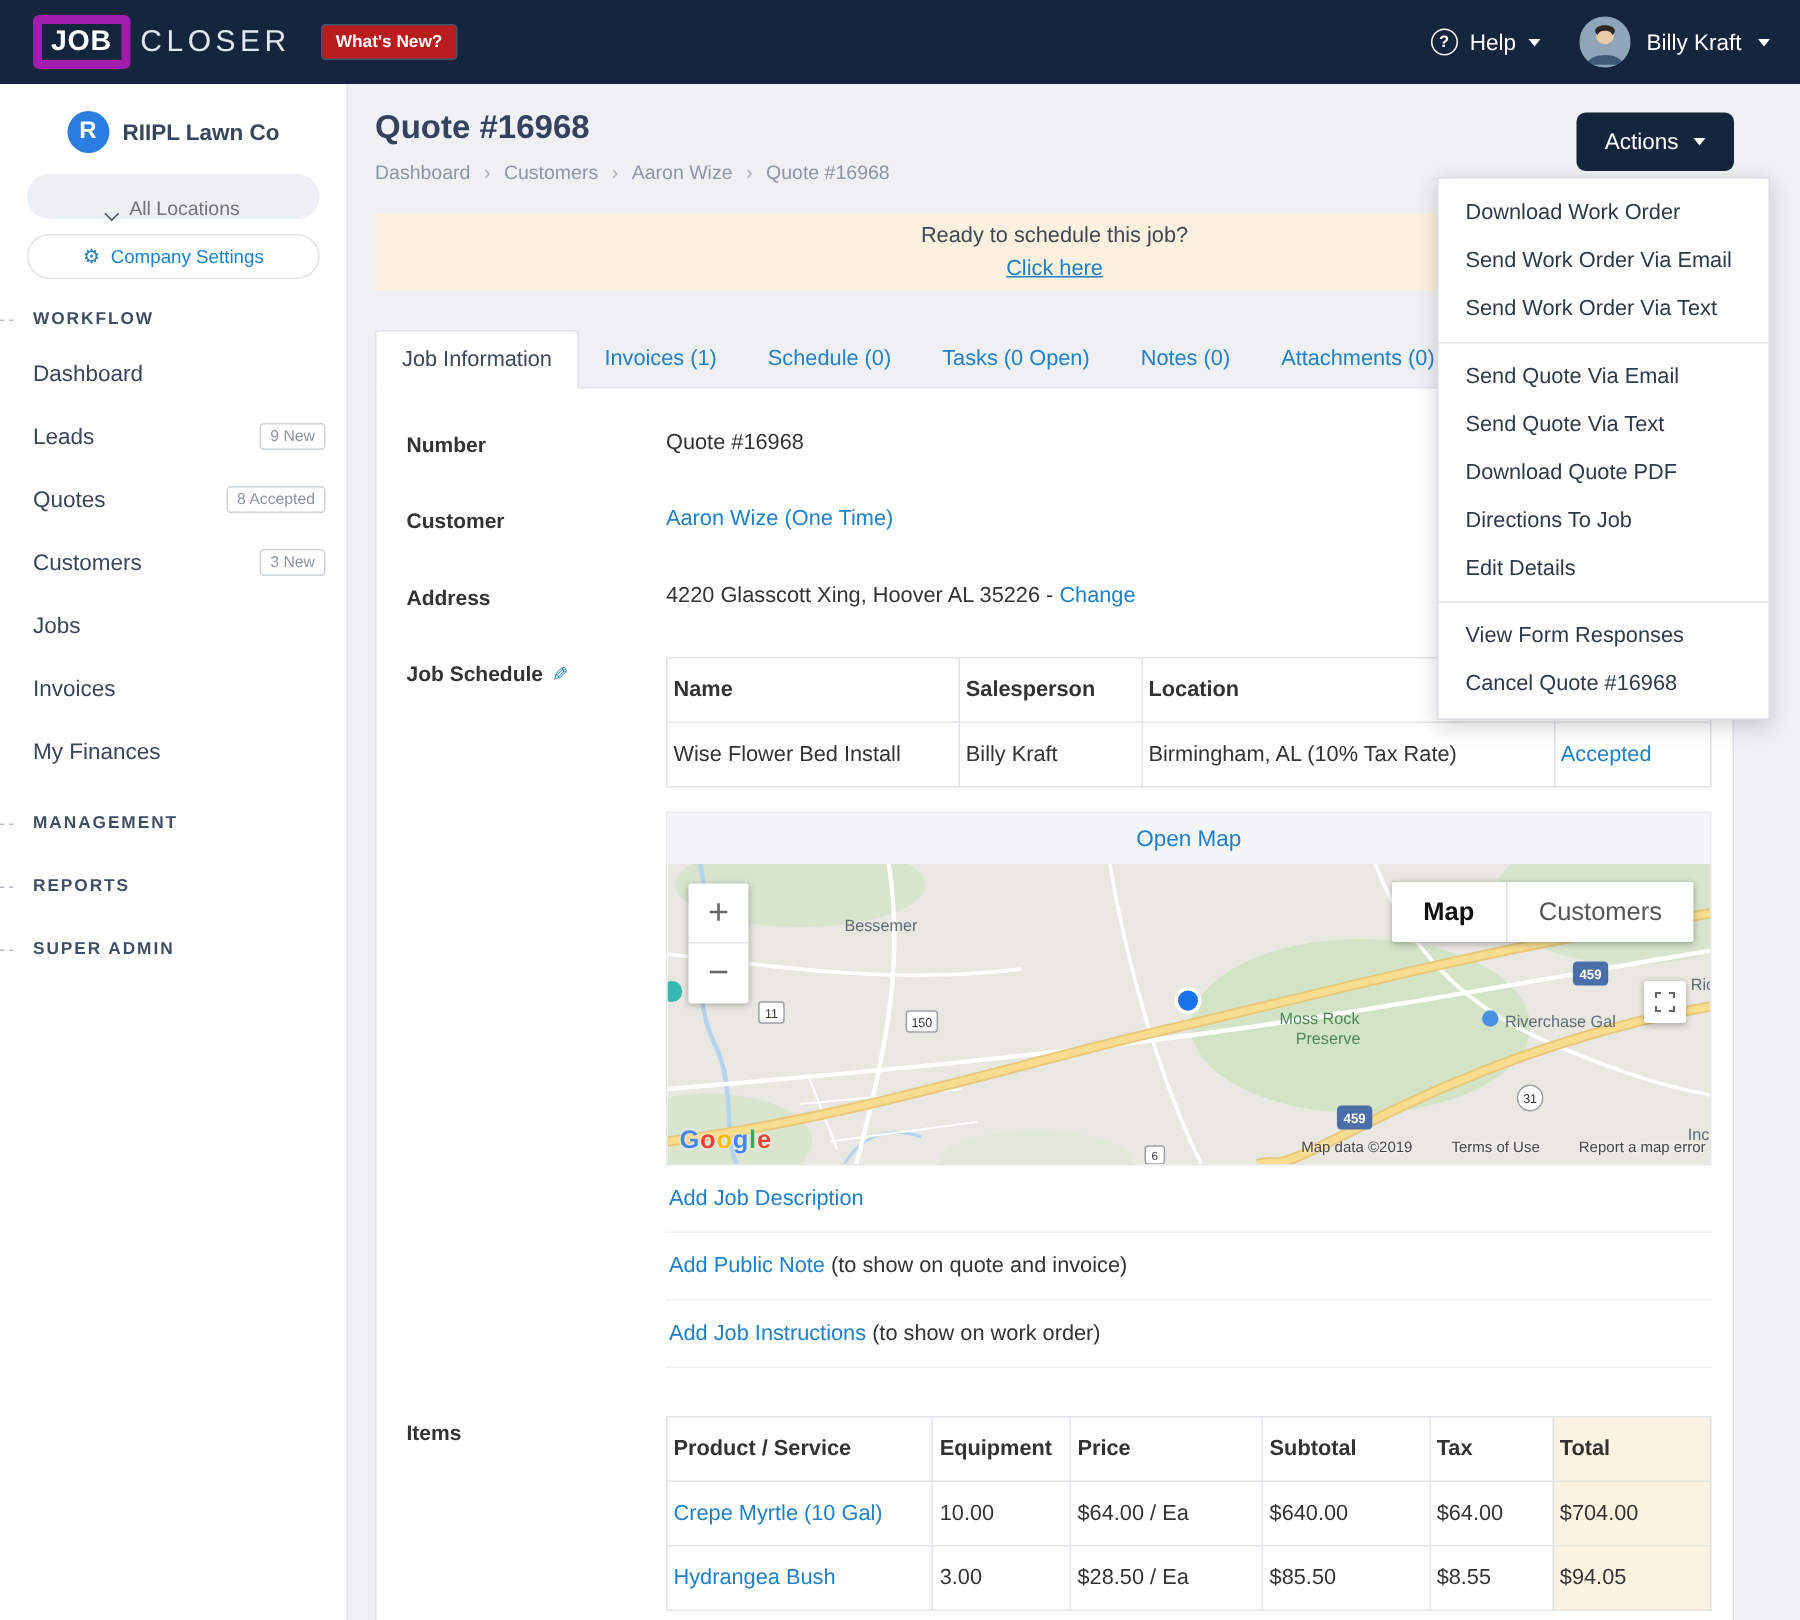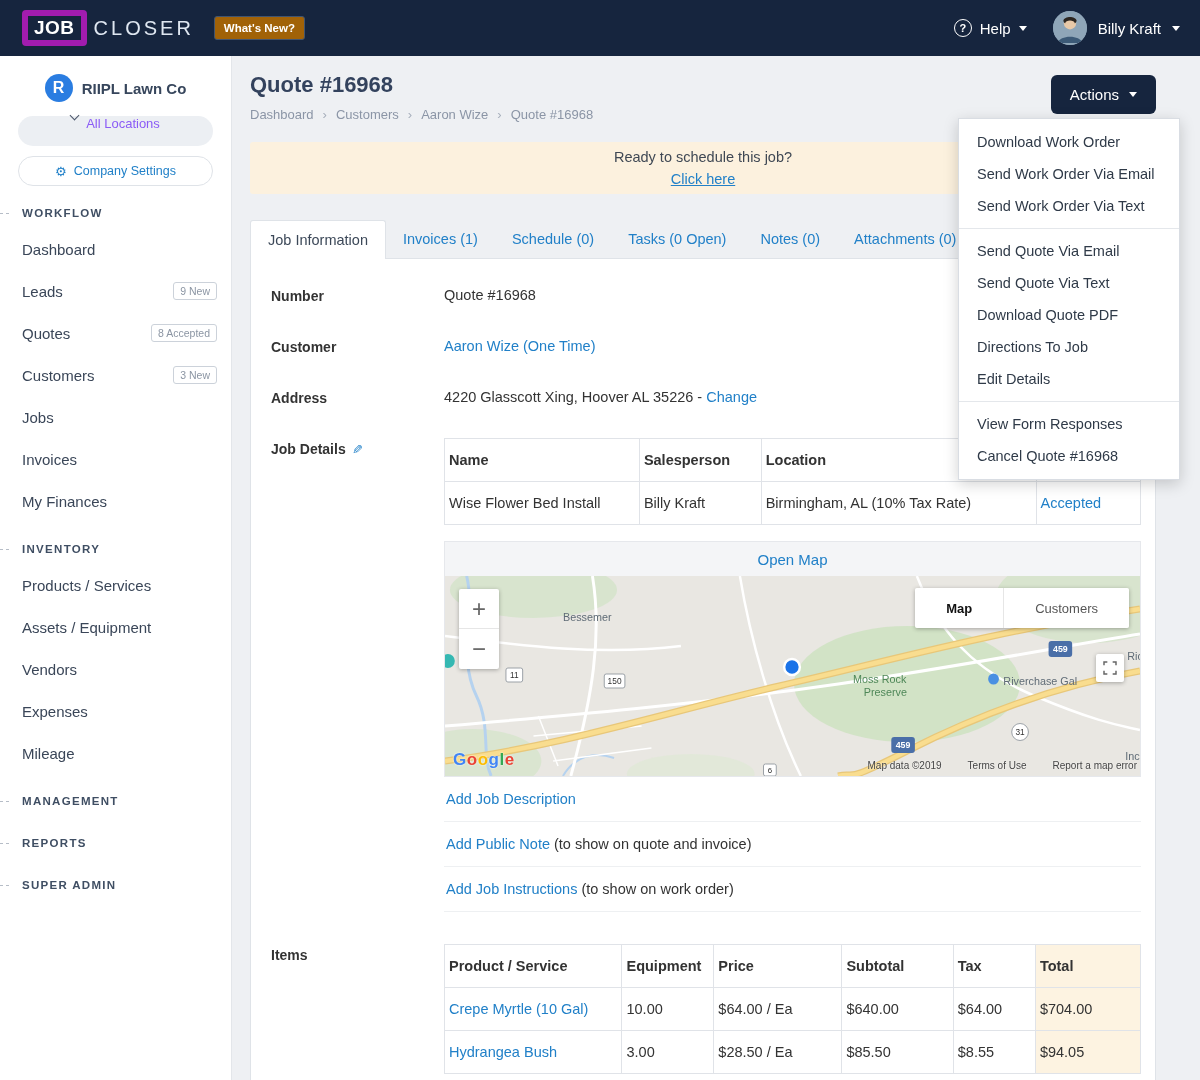--- a/index.html
+++ b/index.html
@@ -13,7 +13,7 @@
   .logo-closer { color:#dfe7f1; font-size:20px; letter-spacing:3px; }
   .search { width:238px; height:34px; border:1px solid #c9d1dc; border-radius:3px; padding:0 10px; font-size:13.5px; color:#333; font-family:inherit; }
   .search::placeholder { color:#9aa5b2; }
-  .whats-new { background:#a16207; border:1px solid #41546f; color:#fff; font-size:11.5px; font-weight:bold; padding:5px 9px; border-radius:3px; cursor:pointer; font-family:inherit;text-align:center; }
+  .whats-new { background:#b91c1c; border:1px solid #41546f; color:#fff; font-size:11.5px; font-weight:bold; padding:5px 9px; border-radius:3px; cursor:pointer; font-family:inherit;text-align:center; }
   .help { margin-left:auto; color:#fff; display:flex; align-items:center; gap:8px; font-size:15px; cursor:pointer; }
   .help-q { width:18px; height:18px; border:1.5px solid #fff; border-radius:50%; display:flex; align-items:center; justify-content:center; font-size:11px; font-weight:bold; }
   .caret { width:0; height:0; border-left:4px solid transparent; border-right:4px solid transparent; border-top:5px solid currentColor; display:inline-block; }

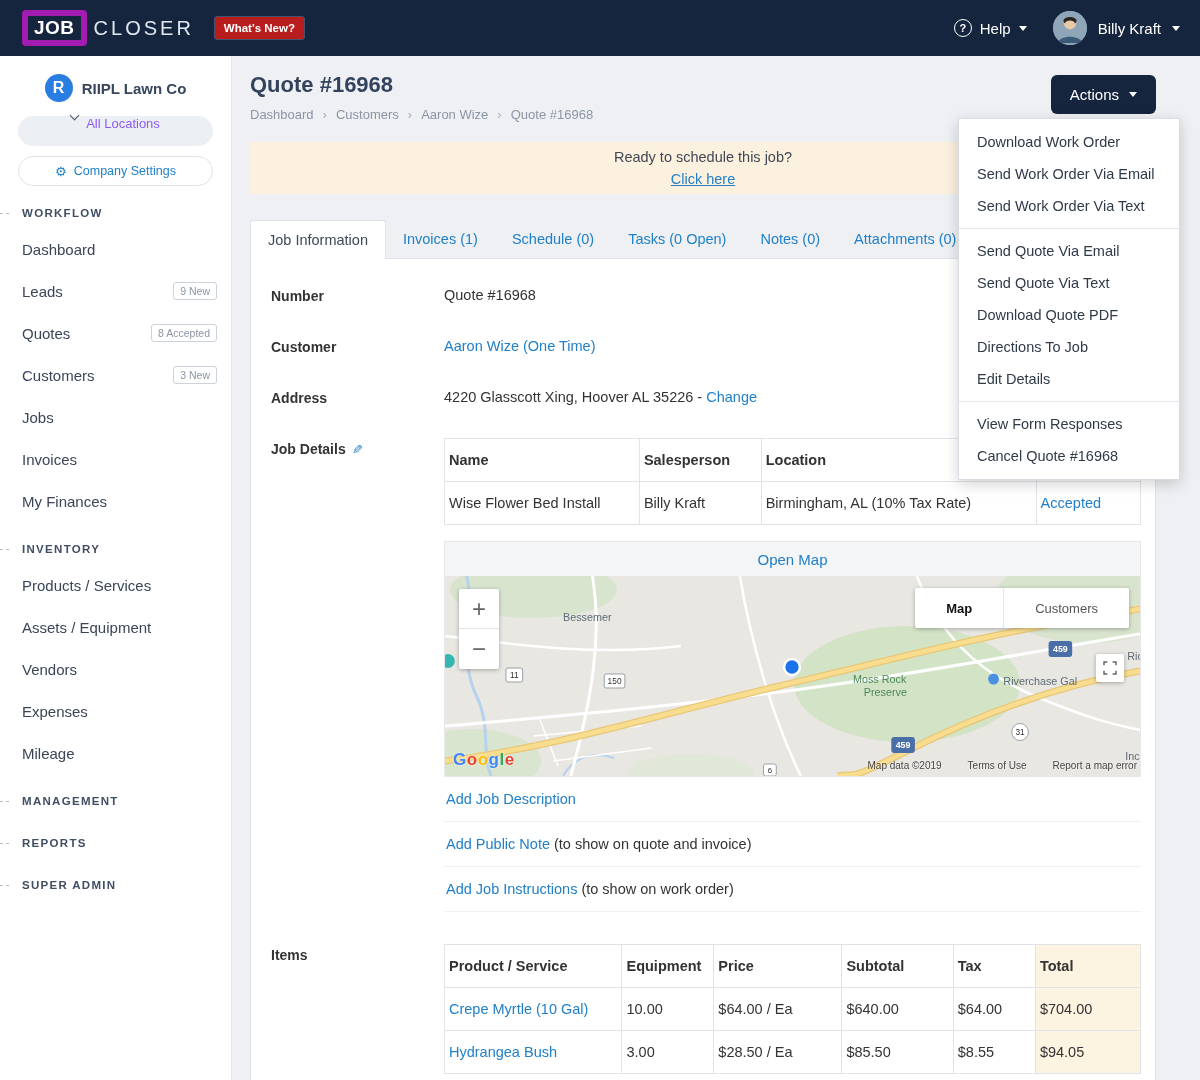--- a/index.html
+++ b/index.html
@@ -26,7 +26,7 @@
   .company { display:flex; align-items:center; justify-content:center; gap:9px; margin:2px 12px 14px; cursor:pointer; }
   .company-logo { width:28px; height:28px; border-radius:50%; background:#2a7de1; color:#fff; font-weight:bold; font-size:16px; display:flex; align-items:center; justify-content:center; }
   .company-name { font-size:15px; color:#37465c; font-weight:bold; }
-  .loc-pill { margin:0 18px 10px; height:30px; background:#eceff3; border-radius:15px; display:flex; align-items:flex-start; justify-content:center; gap:8px; font-size:13px; color:#8b5cf6; cursor:pointer; }
+  .loc-pill { margin:0 18px 10px; height:30px; background:#eceff3; border-radius:15px; display:flex; align-items:flex-end; justify-content:center; gap:8px; font-size:13px; color:#737373; cursor:pointer; }
   .chev-outline { display:inline-block; width:7px; height:7px; border-right:1.5px solid #4a5568; border-bottom:1.5px solid #4a5568; transform:rotate(45deg); margin-top:-4px; }
   .settings-pill { margin:0 18px 6px; height:30px; background:#fff; border:1px solid #dfe3e8; border-radius:15px; display:flex; align-items:center; justify-content:center; gap:7px; font-size:12.5px; color:var(--link,#2180c8); cursor:pointer; }
   .gear::before { content:"\2699"; font-size:13px; }

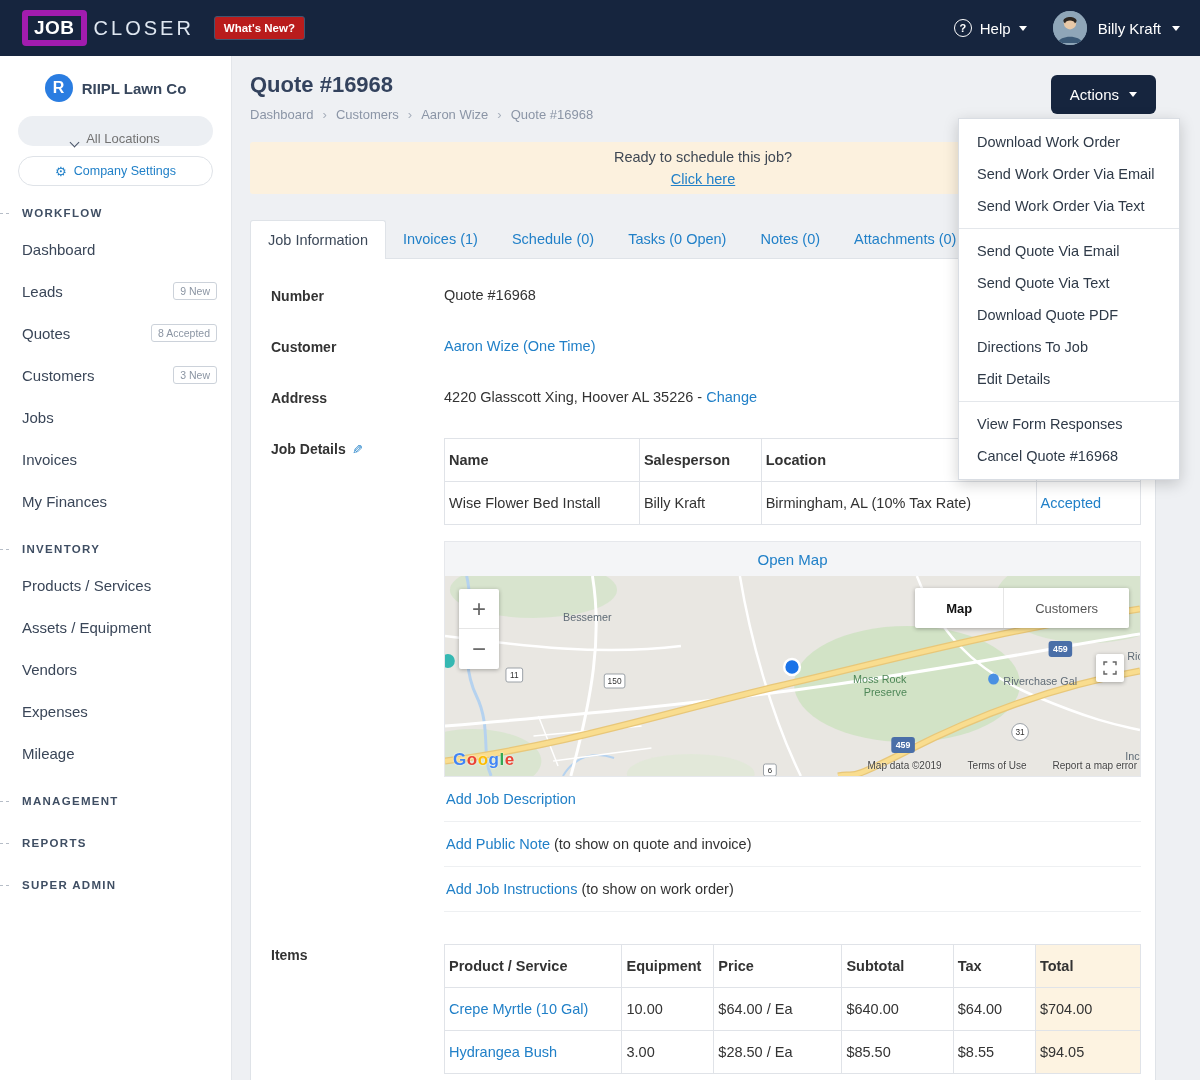--- a/index.html
+++ b/index.html
@@ -249,7 +249,7 @@
     </div>
 
     <div class="field-row">
-      <div class="field-label pencil"><span>Job Details</span></div>
+      <div class="field-label pencil"><span>Job Schedule</span></div>
       <div>
         <table>
           <colgroup>

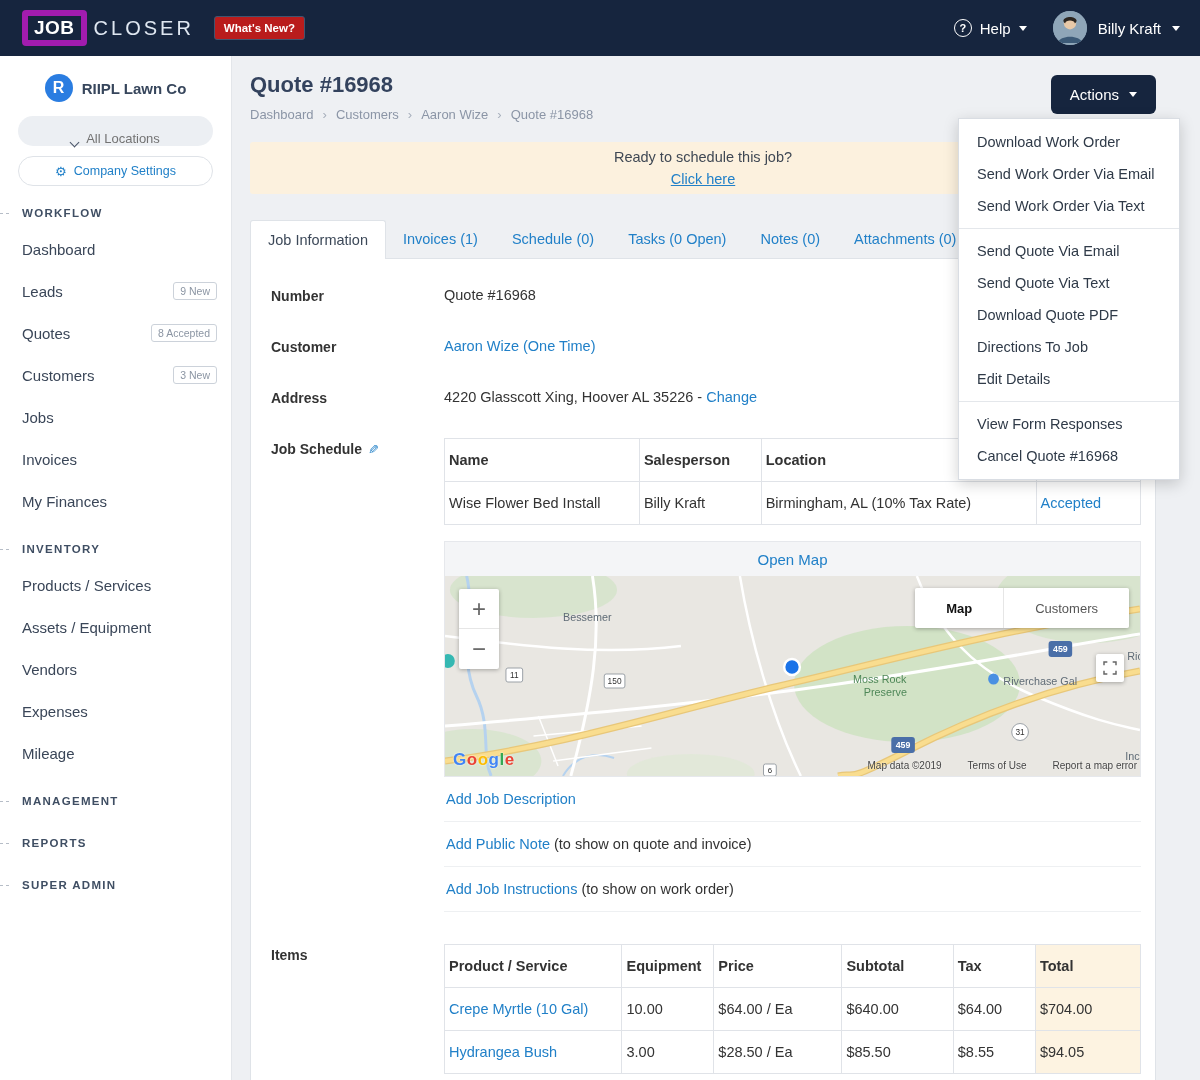--- a/index.html
+++ b/index.html
@@ -160,24 +160,6 @@
       </div>
     </div>
 
-    <div class="nav-section">
-      <div class="nav-header">INVENTORY</div>
-      <div class="nav-item">
-        <span>Products / Services</span>
-      </div>
-      <div class="nav-item">
-        <span>Assets / Equipment</span>
-      </div>
-      <div class="nav-item">
-        <span>Vendors</span>
-      </div>
-      <div class="nav-item">
-        <span>Expenses</span>
-      </div>
-      <div class="nav-item">
-        <span>Mileage</span>
-      </div>
-    </div>
 
     <div class="nav-section">
       <div class="nav-header">MANAGEMENT</div>

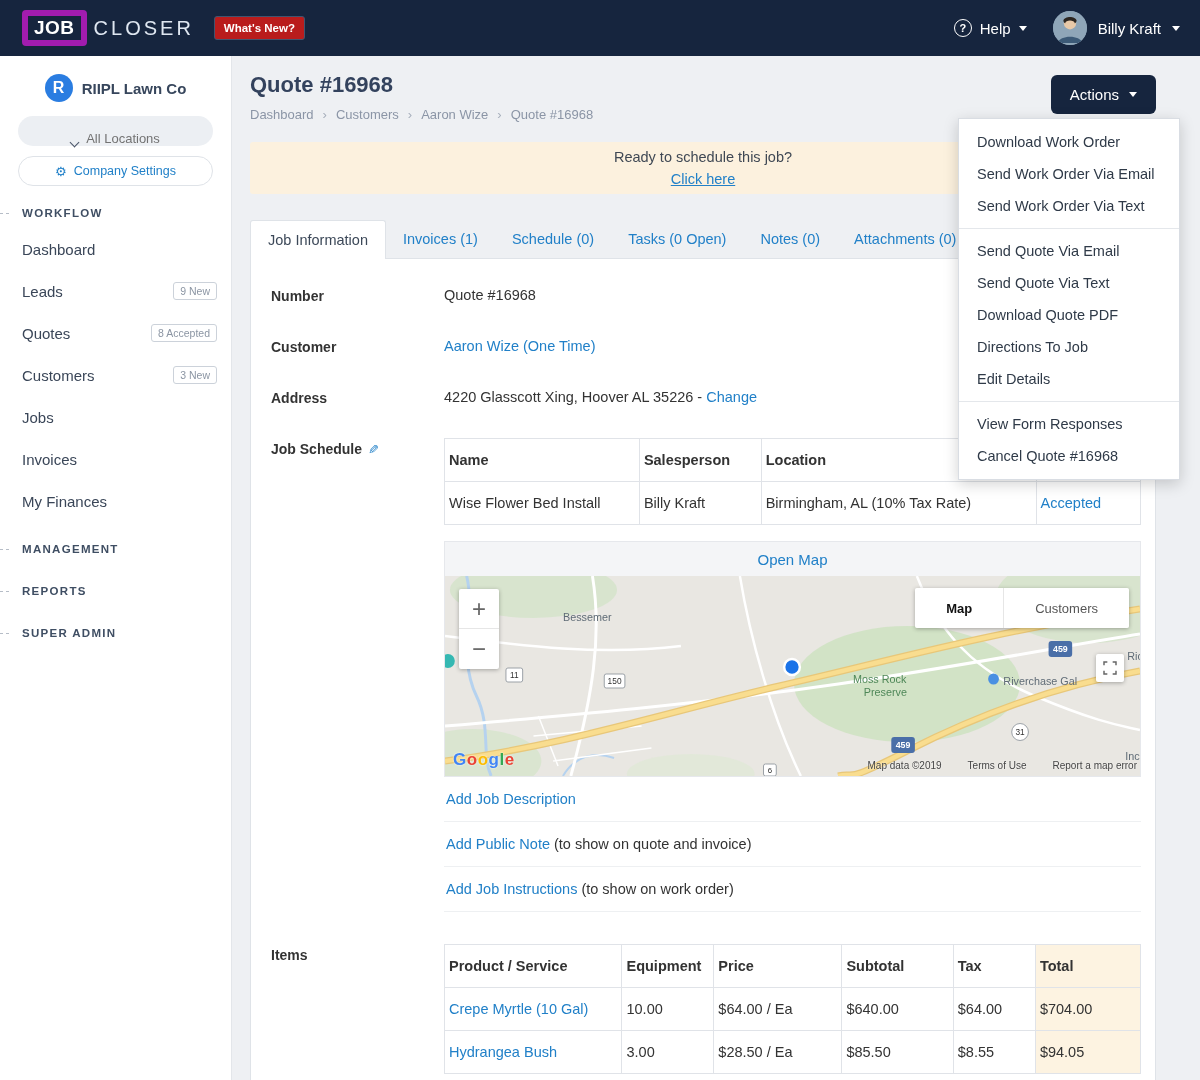--- a/index.html
+++ b/index.html
@@ -73,7 +73,7 @@
   .zoom-btn { height:40px; display:flex; align-items:center; justify-content:center; font-size:24px; color:#666; cursor:pointer; }
   .zoom-btn:first-child { border-bottom:1px solid #e6e6e6; }
   .map-type { position:absolute; top:12px; right:11px; display:flex; box-shadow:0 1px 4px rgba(0,0,0,.3); border-radius:2px; overflow:hidden; }
-  .map-type-btn { height:40px; padding:0 31px; background:#fff; border:none; font-size:13px; font-family:inherit; cursor:pointer; display:flex; align-items:center; }
+  .map-type-btn { height:40px; padding:0 21px; background:#fff; border:none; font-size:17px; font-family:inherit; cursor:pointer; display:flex; align-items:center; }
   .map-type-btn.on { color:#111; font-weight:bold; }
   .map-type-btn.off { color:#565656; border-left:1px solid #e6e6e6; }
   .fullscreen { position:absolute; top:78px; right:16px; width:28px; height:28px; background:#fff; box-shadow:0 1px 4px rgba(0,0,0,.3); border:none; border-radius:2px; cursor:pointer; display:flex; align-items:center; justify-content:center; }

